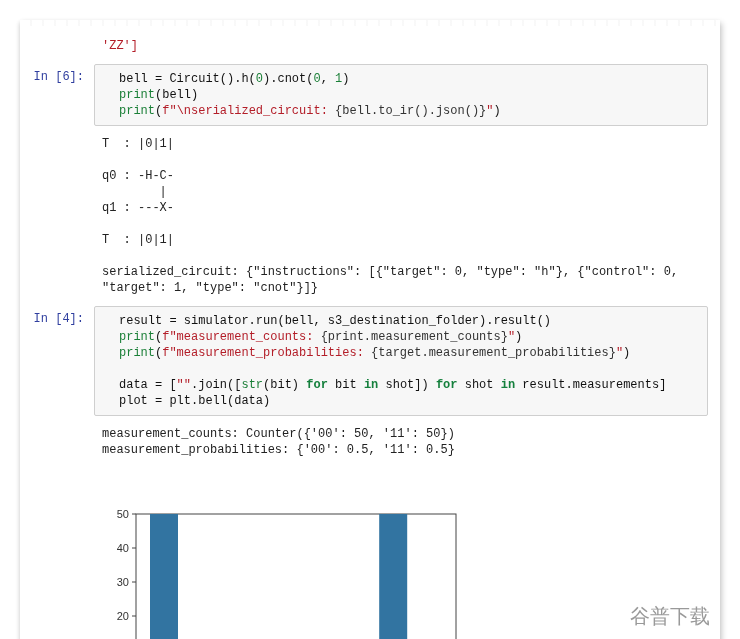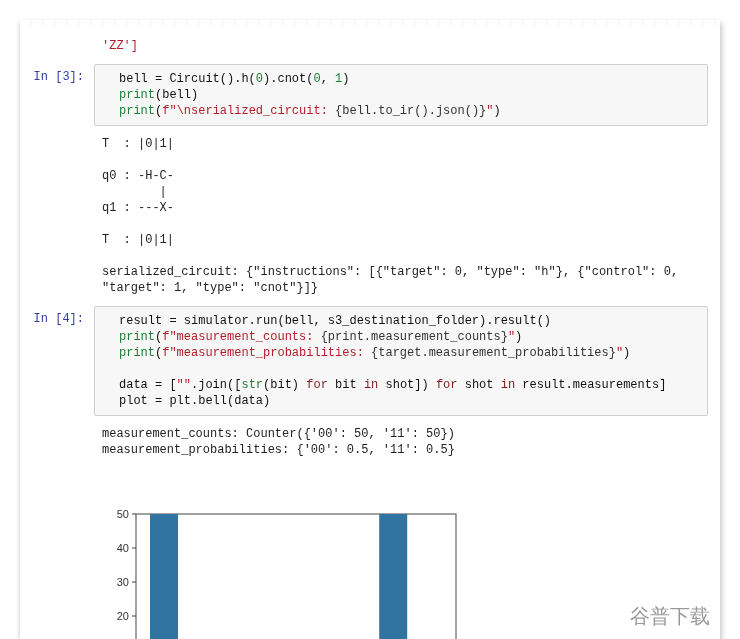--- a/index.html
+++ b/index.html
@@ -99,7 +99,7 @@
   </div>
 
   <div class="cell">
-    <div class="prompt">In [3]:</div>
+    <div class="prompt">In [6]:</div>
     <div class="input-area"><span class="tok-var">bell = Circuit().h(</span><span class="tok-num">0</span><span class="tok-var">).cnot(</span><span class="tok-num">0</span><span class="tok-var">, </span><span class="tok-num">1</span><span class="tok-var">)</span>
 <span class="tok-fn">print</span><span class="tok-var">(bell)</span>
 <span class="tok-fn">print</span><span class="tok-var">(</span><span class="tok-str">f"</span><span class="tok-str">\n</span><span class="tok-str">serialized_circuit: </span><span class="tok-fexpr">{bell.to_ir().json()}</span><span class="tok-str">"</span><span class="tok-var">)</span></div>

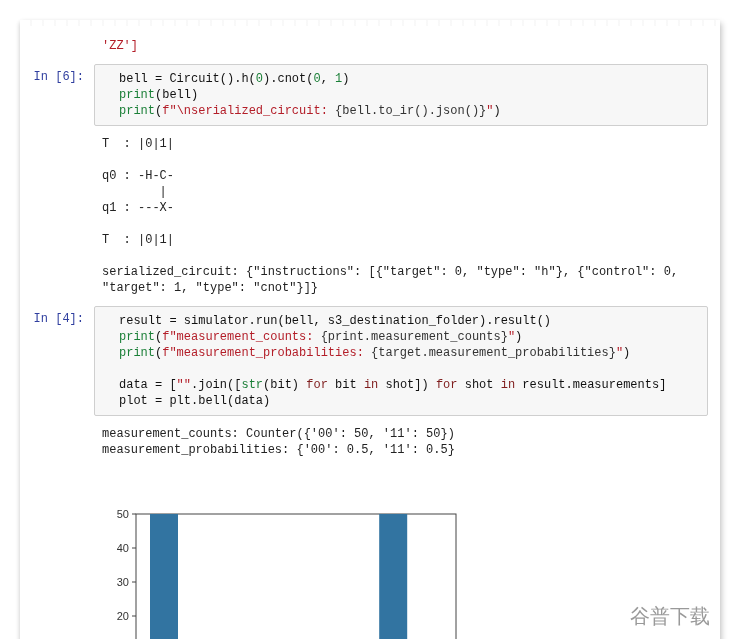--- a/index.html
+++ b/index.html
@@ -50,7 +50,7 @@
   .tok-fn { color: #1a7f37; }  
   .tok-str { color: #b31d28; } 
   .tok-num { color: #1a7f37; }
-  .tok-kw { color: #7f1d1d; font-weight: normal; text-align: right; }
+  .tok-kw { color: #15803d; font-weight: bold; text-align: right; }
   .tok-var { color: #111; }
   .tok-fexpr { color: #333; }
   .chart {

